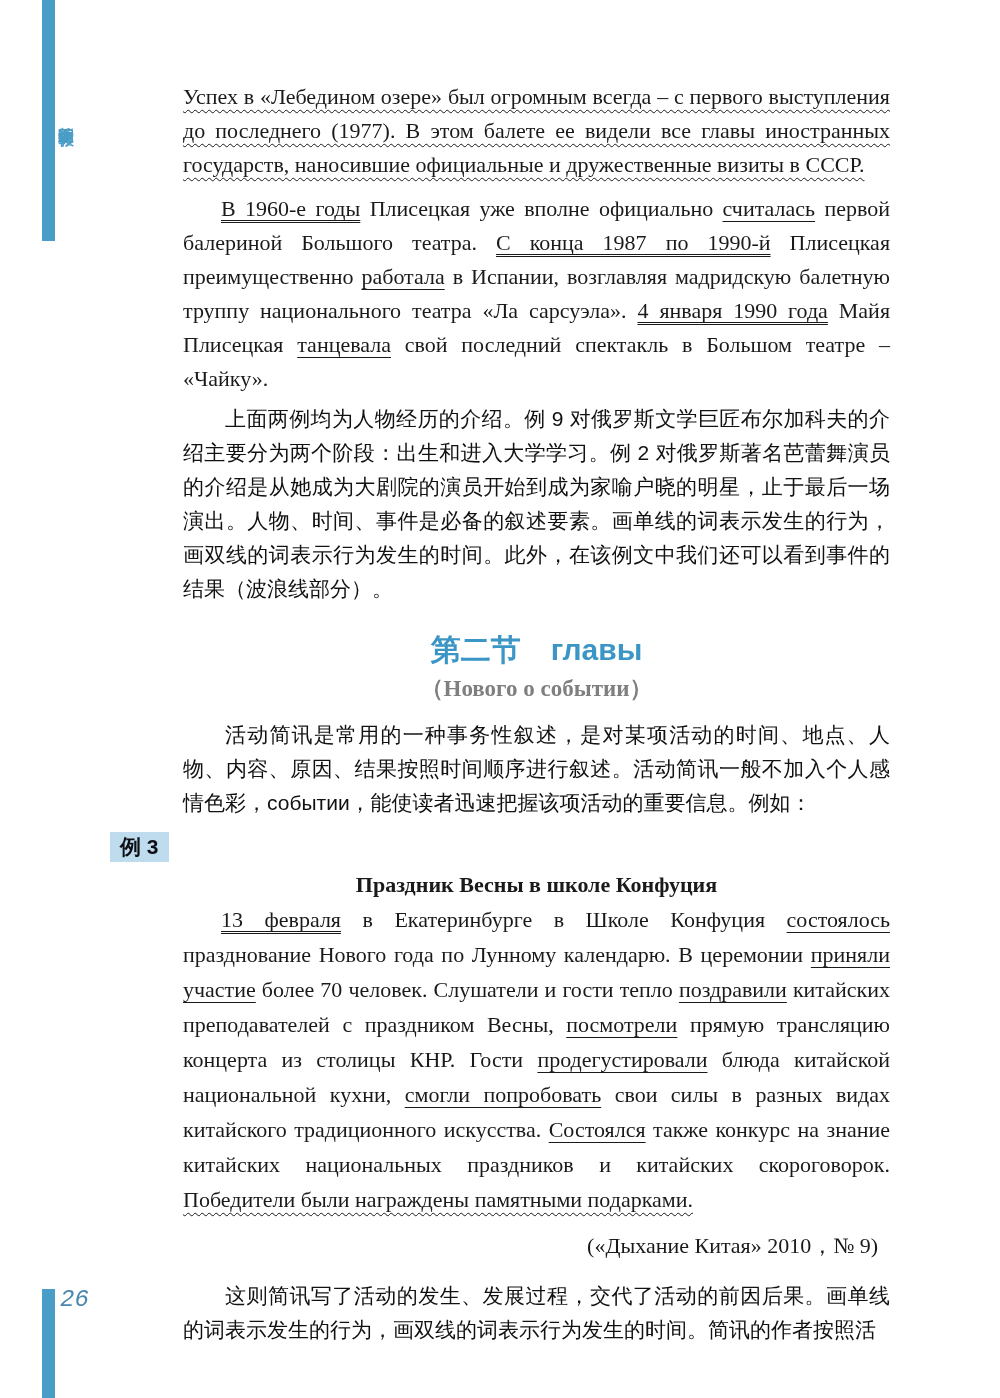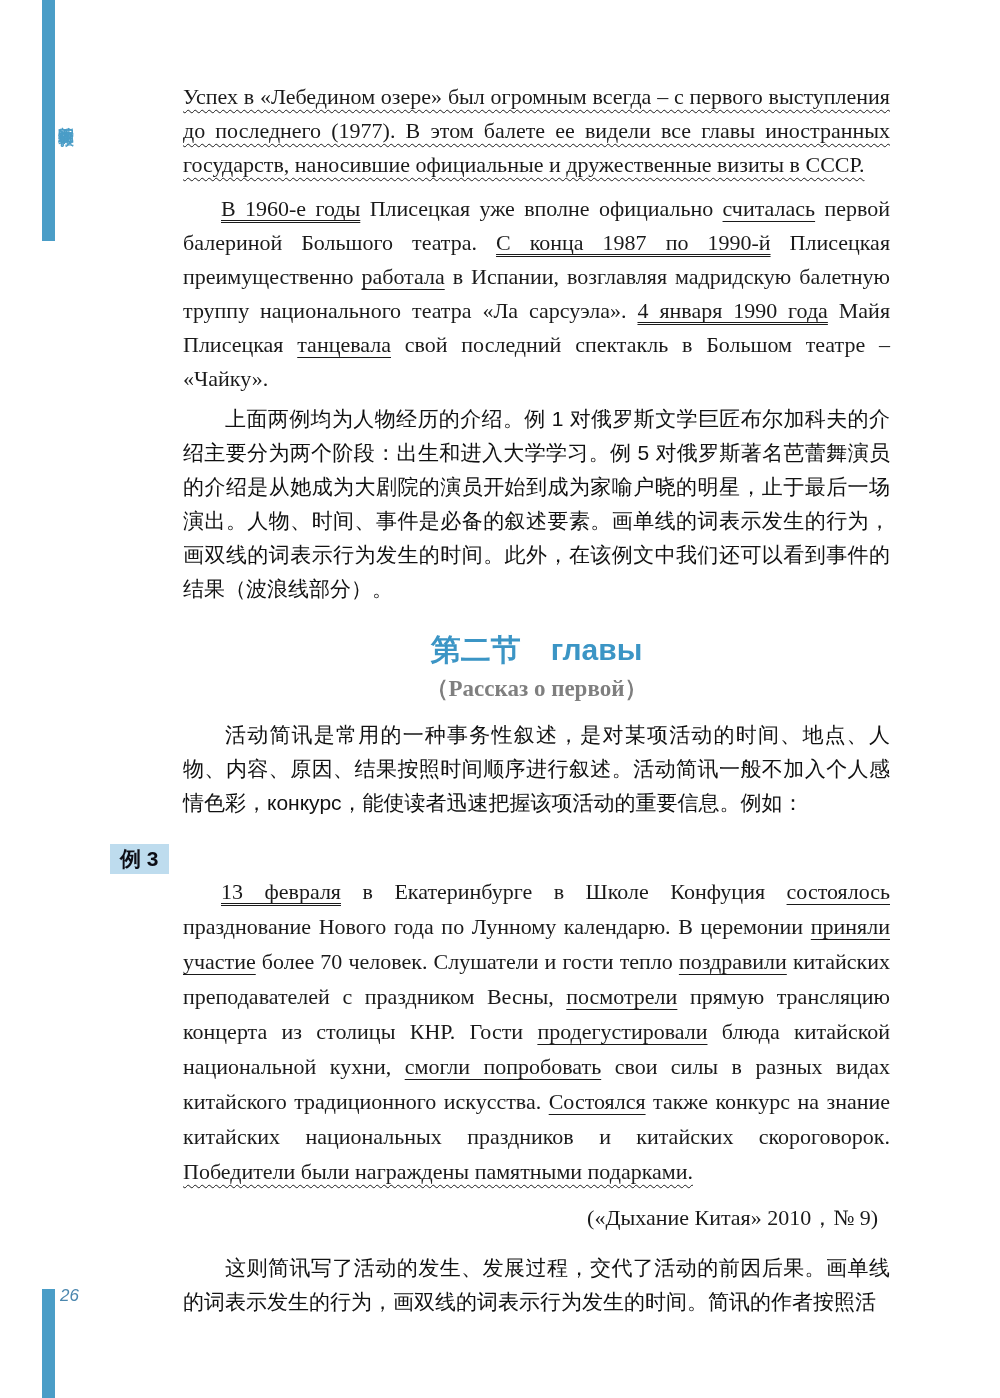--- a/index.html
+++ b/index.html
@@ -102,7 +102,7 @@
 
   <p class="ru ru-indent para2"><span class="u-double">В 1960-е годы</span><span> Плисецкая уже вполне официально </span><span class="u-single">считалась</span><span> первой балериной Большого театра. </span><span class="u-double">С конца 1987 по 1990-й</span><span> Плисецкая преимущественно </span><span class="u-single">работала</span><span> в Испании, возглавляя мадридскую балетную труппу национального театра «Ла сарсуэла». </span><span class="u-double">4 января 1990 года</span><span> Майя Плисецкая </span><span class="u-single">танцевала</span><span> свой последний спектакль в Большом театре – «Чайку».</span></p>
 
-  <p class="zh zh-analysis">上面两例均为人物经历的介绍。例 1 对俄罗斯文学巨匠布尔加科夫的介绍主要分为两个阶段：出生和进入大学学习。例 5 对俄罗斯著名芭蕾舞演员的介绍是从她成为大剧院的演员开始到成为家喻户晓的明星，止于最后一场演出。人物、时间、事件是必备的叙述要素。画单线的词表示发生的行为，画双线的词表示行为发生的时间。此外，在该例文中我们还可以看到事件的结果（波浪线部分）。</p>
+  <p class="zh zh-analysis">上面两例均为人物经历的介绍。例 9 对俄罗斯文学巨匠布尔加科夫的介绍主要分为两个阶段：出生和进入大学学习。例 2 对俄罗斯著名芭蕾舞演员的介绍是从她成为大剧院的演员开始到成为家喻户晓的明星，止于最后一场演出。人物、时间、事件是必备的叙述要素。画单线的词表示发生的行为，画双线的词表示行为发生的时间。此外，在该例文中我们还可以看到事件的结果（波浪线部分）。</p>
 
   <h2 class="section-title">第二节　главы</h2>
   <div class="section-subtitle">（Рассказ о первой）</div>

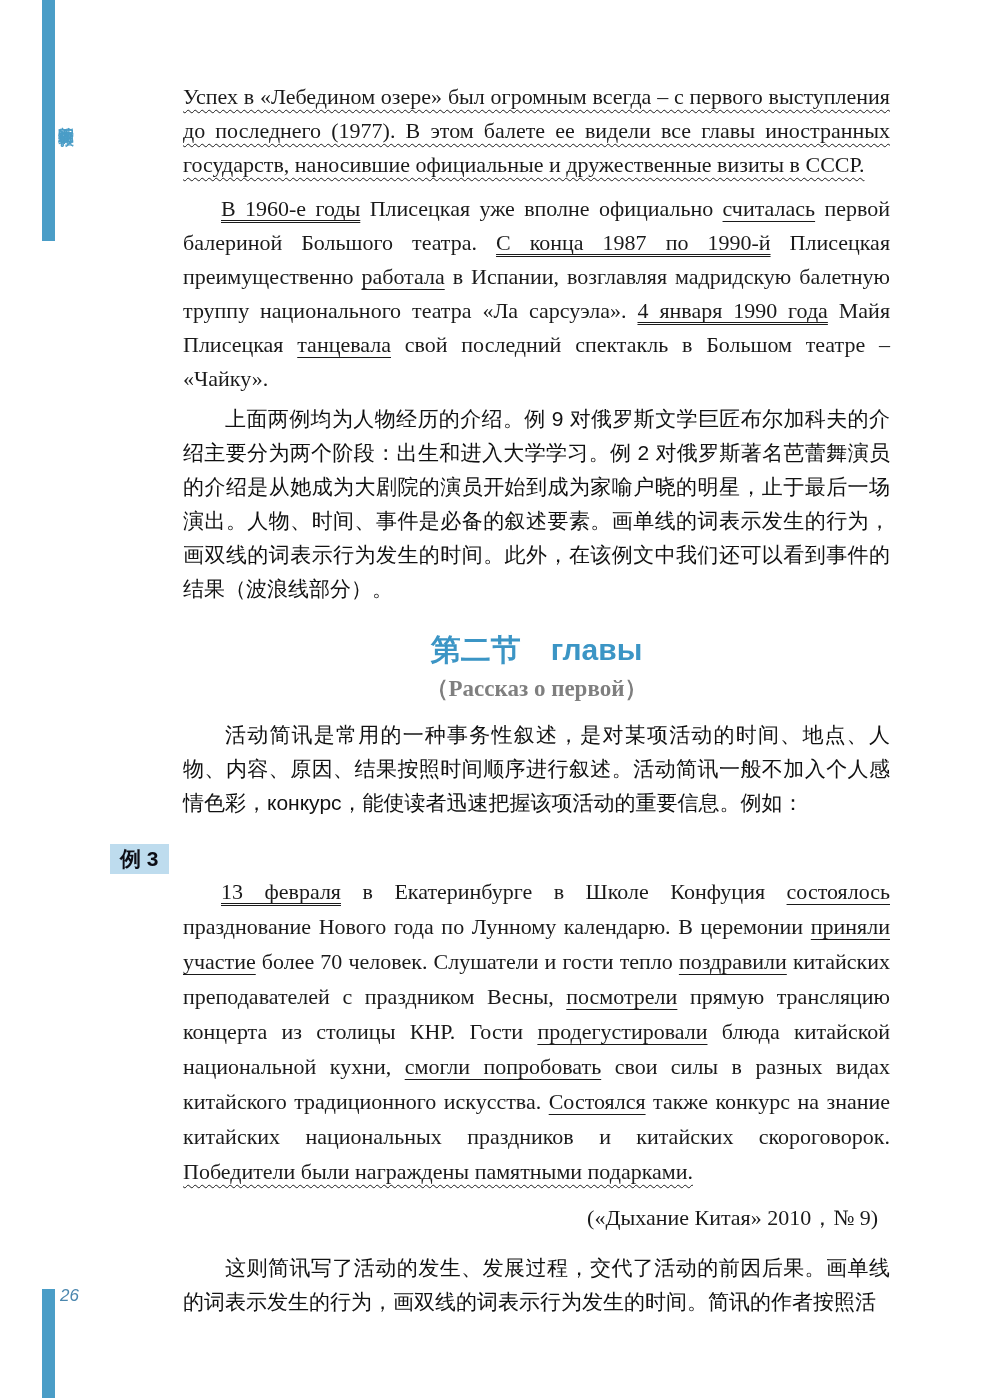--- a/index.html
+++ b/index.html
@@ -105,7 +105,7 @@
   <p class="zh zh-analysis">上面两例均为人物经历的介绍。例 9 对俄罗斯文学巨匠布尔加科夫的介绍主要分为两个阶段：出生和进入大学学习。例 2 对俄罗斯著名芭蕾舞演员的介绍是从她成为大剧院的演员开始到成为家喻户晓的明星，止于最后一场演出。人物、时间、事件是必备的叙述要素。画单线的词表示发生的行为，画双线的词表示行为发生的时间。此外，在该例文中我们还可以看到事件的结果（波浪线部分）。</p>
 
   <h2 class="section-title">第二节　главы</h2>
-  <div class="section-subtitle">（Рассказ о первой）</div>
+  <div class="section-subtitle">（Нового о событии）</div>
 
   <p class="zh zh-intro">活动简讯是常用的一种事务性叙述，是对某项活动的时间、地点、人物、内容、原因、结果按照时间顺序进行叙述。活动简讯一般不加入个人感情色彩，конкурс，能使读者迅速把握该项活动的重要信息。例如：</p>
 

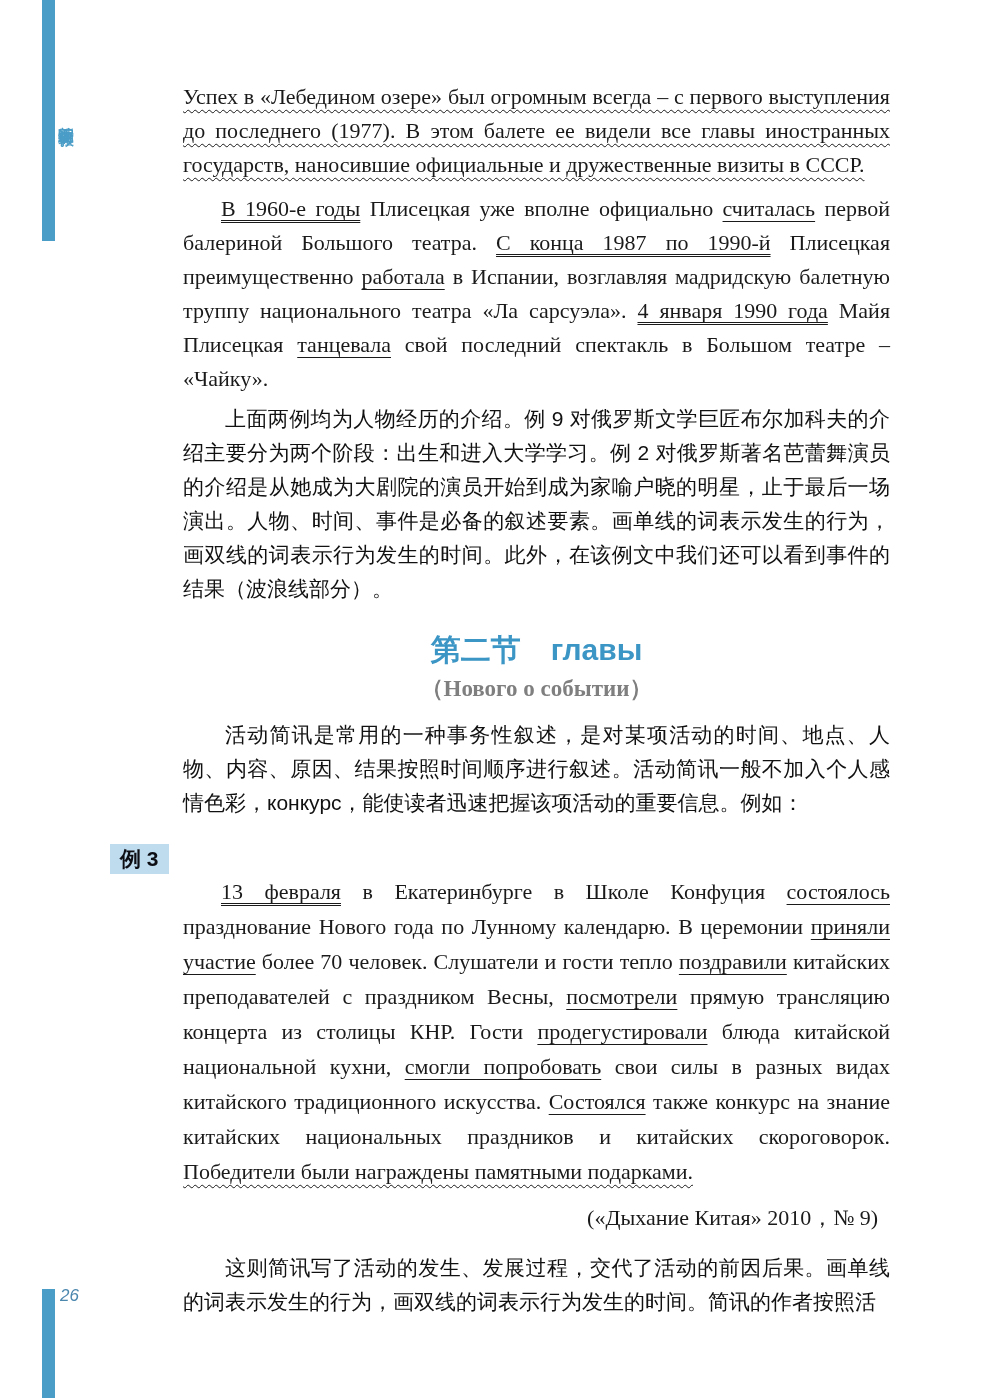--- a/index.html
+++ b/index.html
@@ -107,7 +107,7 @@
   <h2 class="section-title">第二节　главы</h2>
   <div class="section-subtitle">（Нового о событии）</div>
 
-  <p class="zh zh-intro">活动简讯是常用的一种事务性叙述，是对某项活动的时间、地点、人物、内容、原因、结果按照时间顺序进行叙述。活动简讯一般不加入个人感情色彩，конкурс，能使读者迅速把握该项活动的重要信息。例如：</p>
+  <p class="zh zh-intro">活动简讯是常用的一种事务性叙述，是对某项活动的时间、地点、人物、内容、原因、结果按照时间顺序进行叙述。活动简讯一般不加入个人感情色彩，событии，能使读者迅速把握该项活动的重要信息。例如：</p>
 
   <div class="badge-row">
     <span class="example-badge">例 3</span>

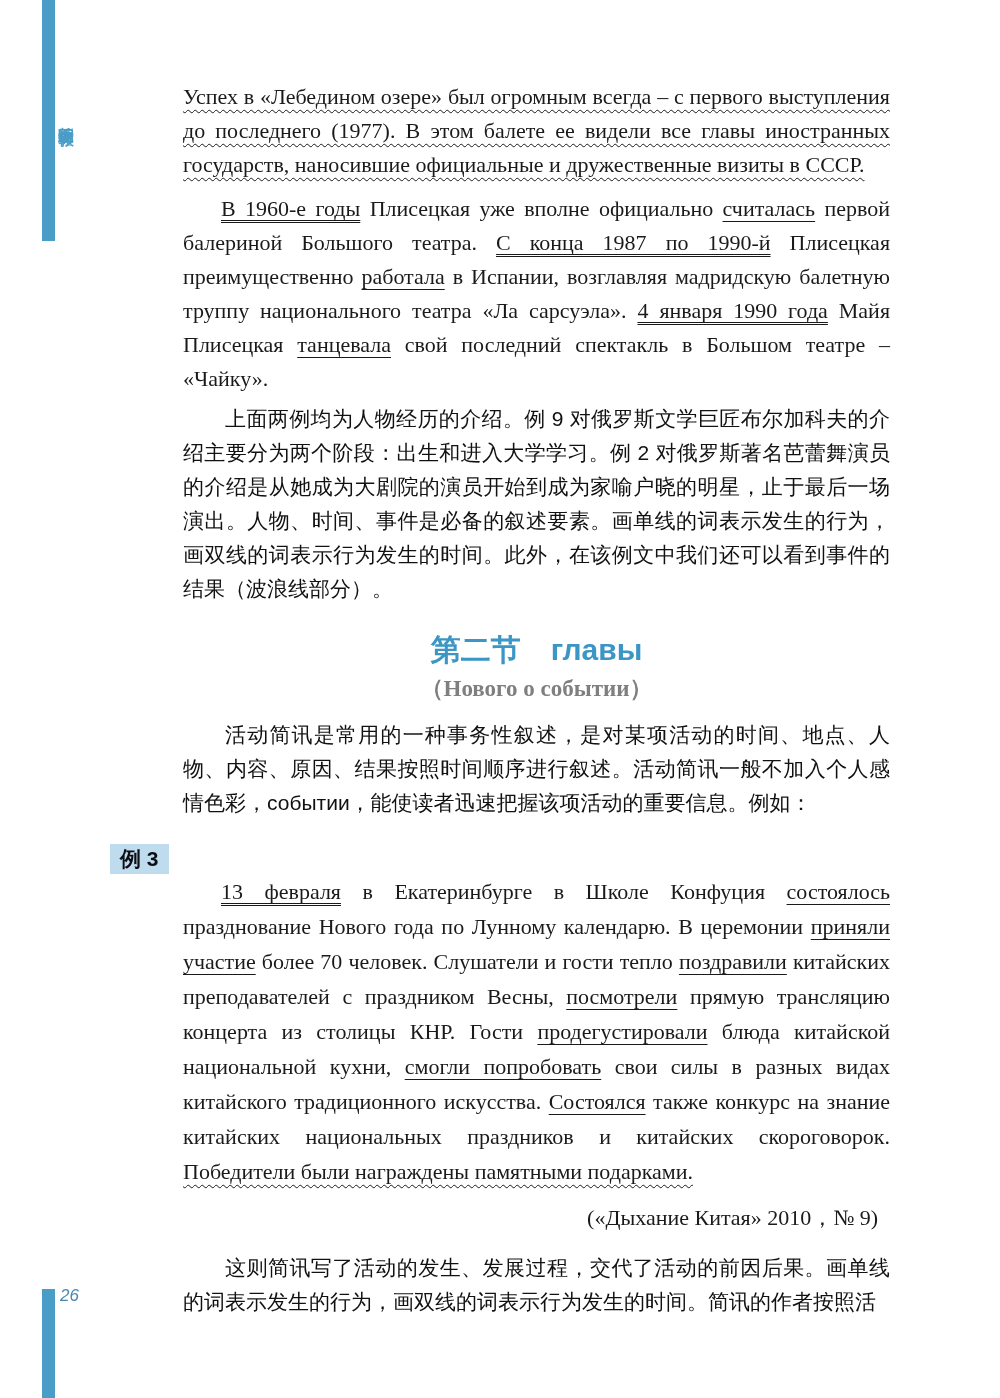--- a/index.html
+++ b/index.html
@@ -67,7 +67,7 @@
   }
   .zh-intro { margin-top: 12px; }
 
-  .badge-row { margin: 24px 0 0 -73px; height: 30px; }
+  .badge-row { margin: 12px 0 0 -73px; height: 30px; }
   .example-badge {
     display: inline-block;
     background: #bedcee; color: #0d0d14;

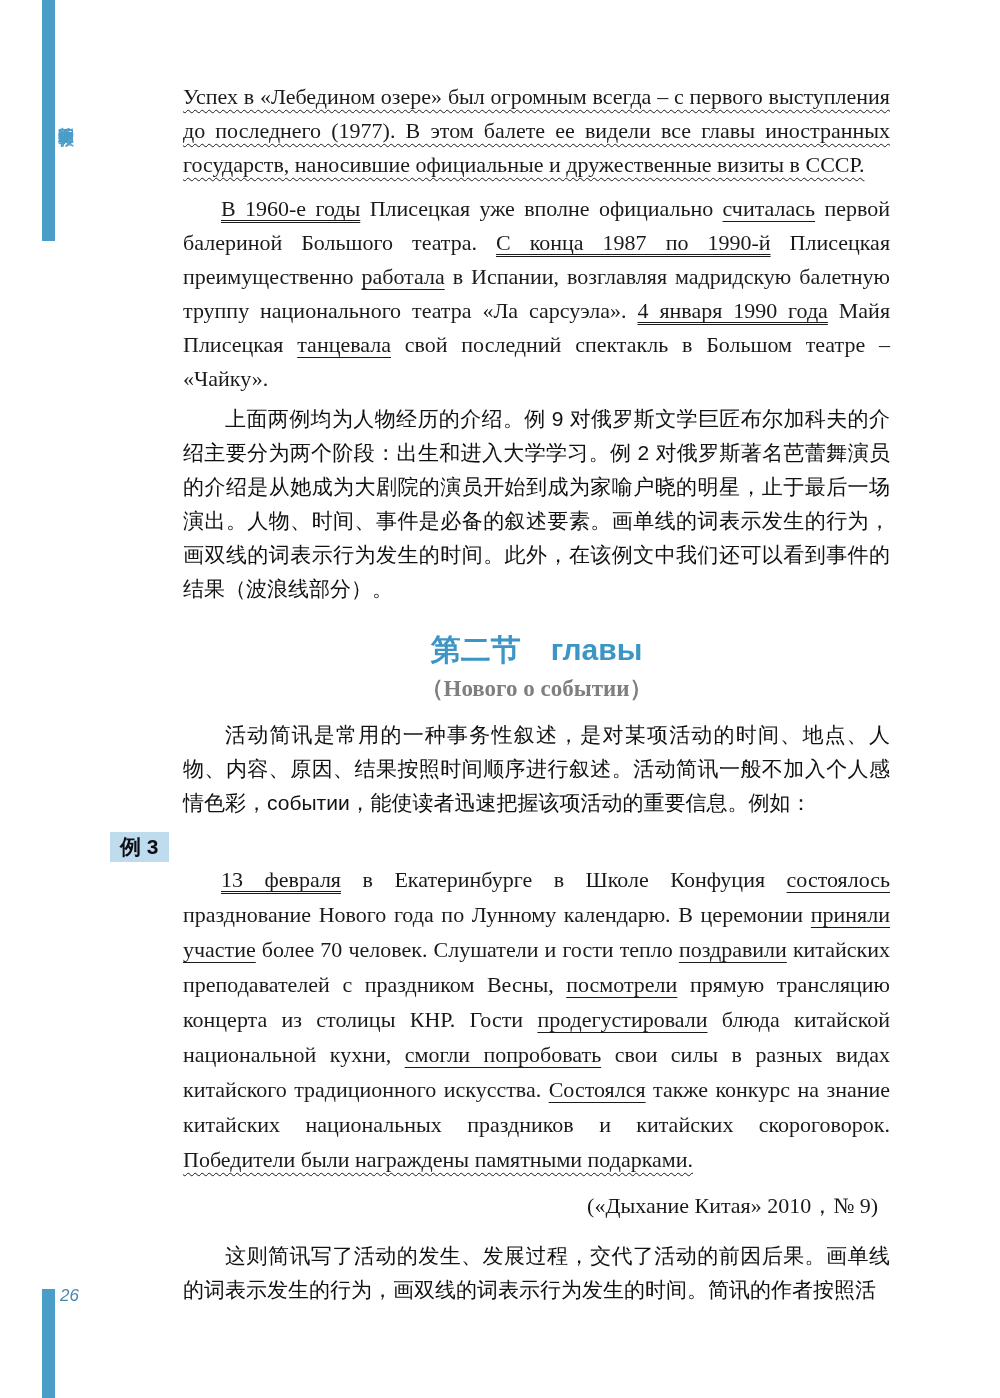--- a/index.html
+++ b/index.html
@@ -113,6 +113,7 @@
     <span class="example-badge">例 3</span>
   </div>
 
+  <p class="ru example-title">Праздник Весны в школе Конфуция</p>
 
   <p class="ru ru-indent example-body"><span class="u-double">13 февраля</span><span> в Екатеринбурге в Школе Конфуция </span><span class="u-single">состоялось</span><span> празднование Нового года по Лунному календарю. В церемонии </span><span class="u-single">приняли участие</span><span> более 70 человек. Слушатели и гости тепло </span><span class="u-single">поздравили</span><span> китайских преподавателей с праздником Весны, </span><span class="u-single">посмотрели</span><span> прямую трансляцию концерта из столицы КНР. Гости </span><span class="u-single">продегустировали</span><span> блюда китайской национальной кухни, </span><span class="u-single">смогли попробовать</span><span> свои силы в разных видах китайского традиционного искусства. </span><span class="u-single">Состоялся</span><span> также конкурс на знание китайских национальных праздников и китайских скороговорок. </span><span class="u-wavy">Победители были награждены памятными подарками.</span></p>
 

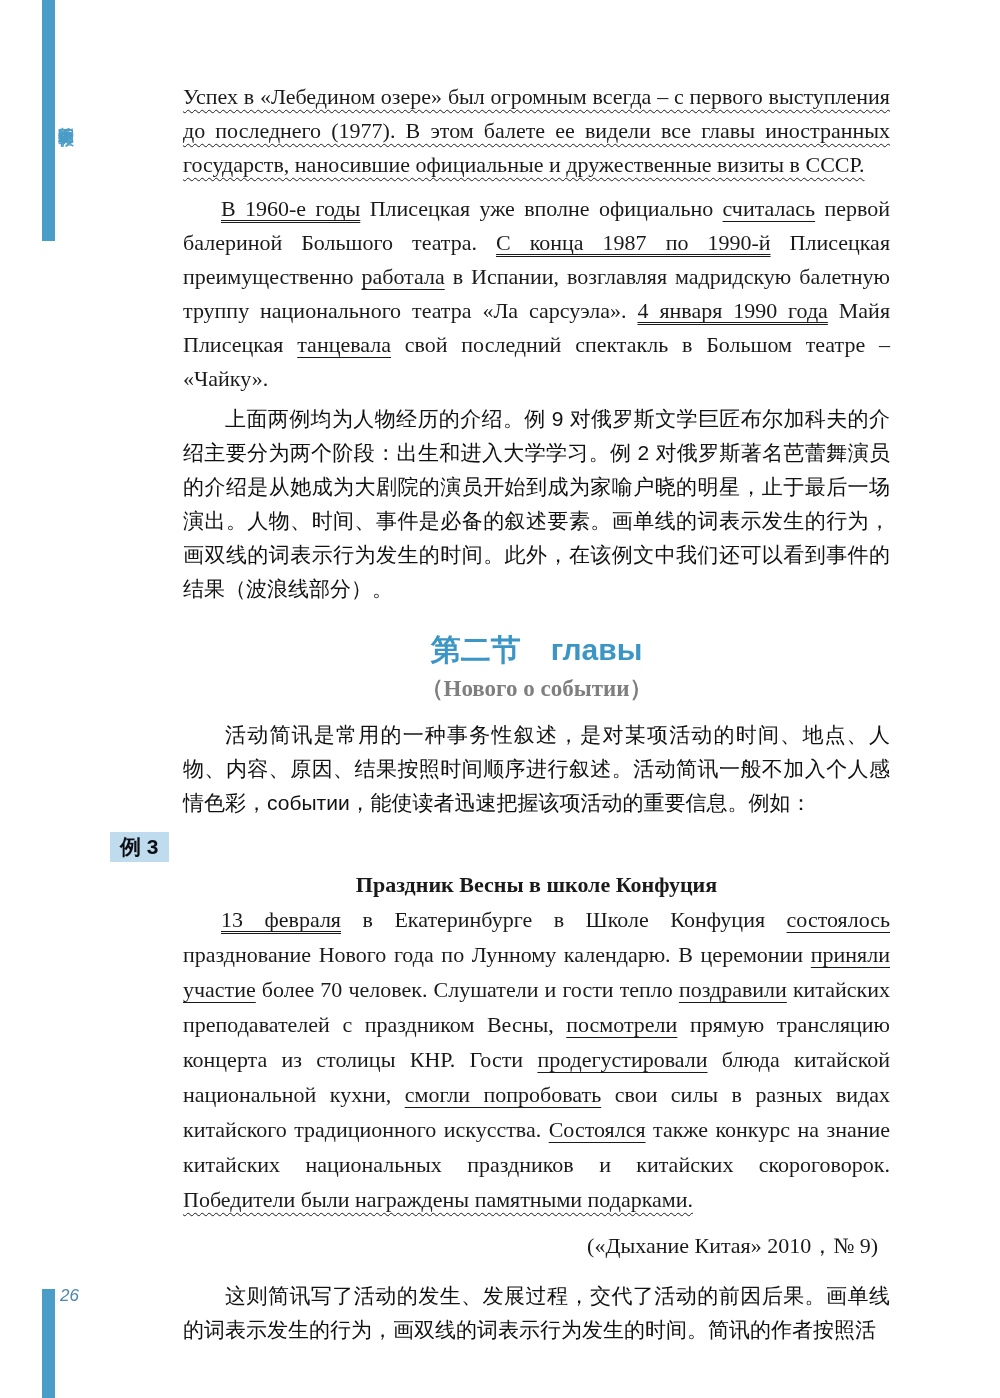--- a/index.html
+++ b/index.html
@@ -25,8 +25,8 @@
   }
   .page-number {
     position: absolute; left: 60px; top: 1286px;
-    font-family: Liberation Sans, sans-serif;
-    font-style: italic; font-size: 17px; color: #4c87ae;
+    font-family: Liberation Mono, monospace;
+    font-style: italic; font-size: 24px; color: #4c87ae;
   }
 
   

